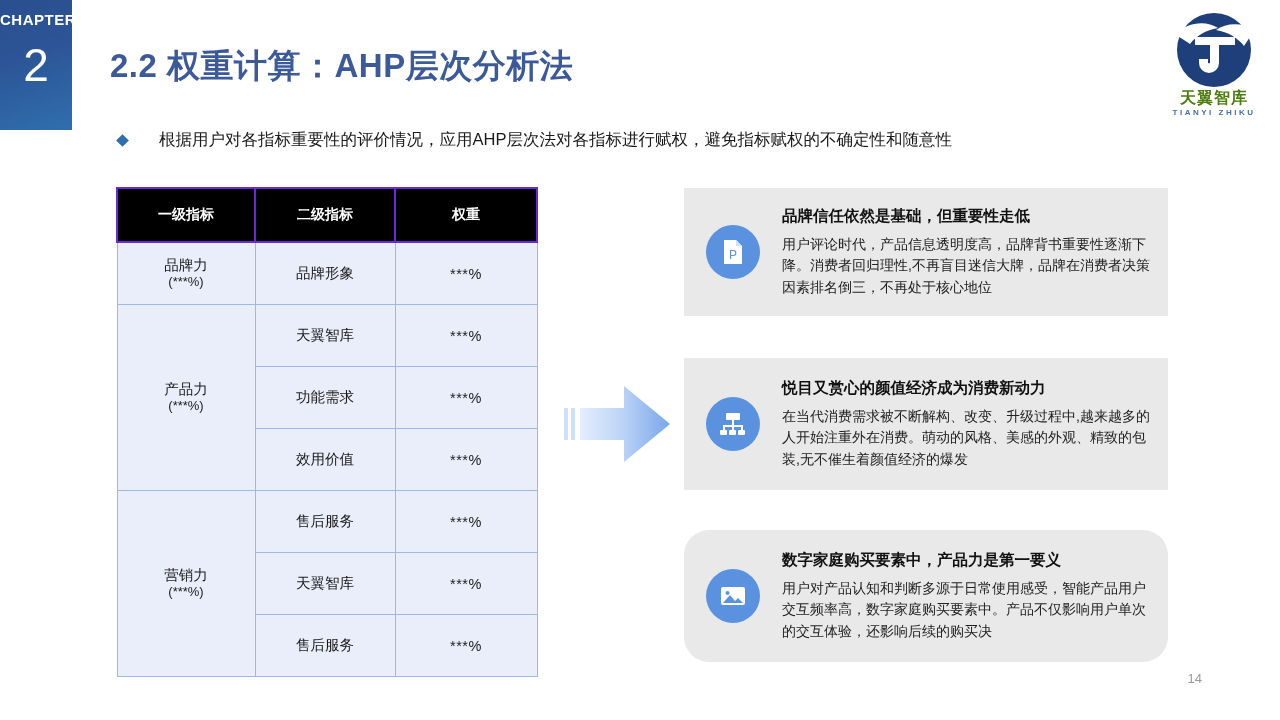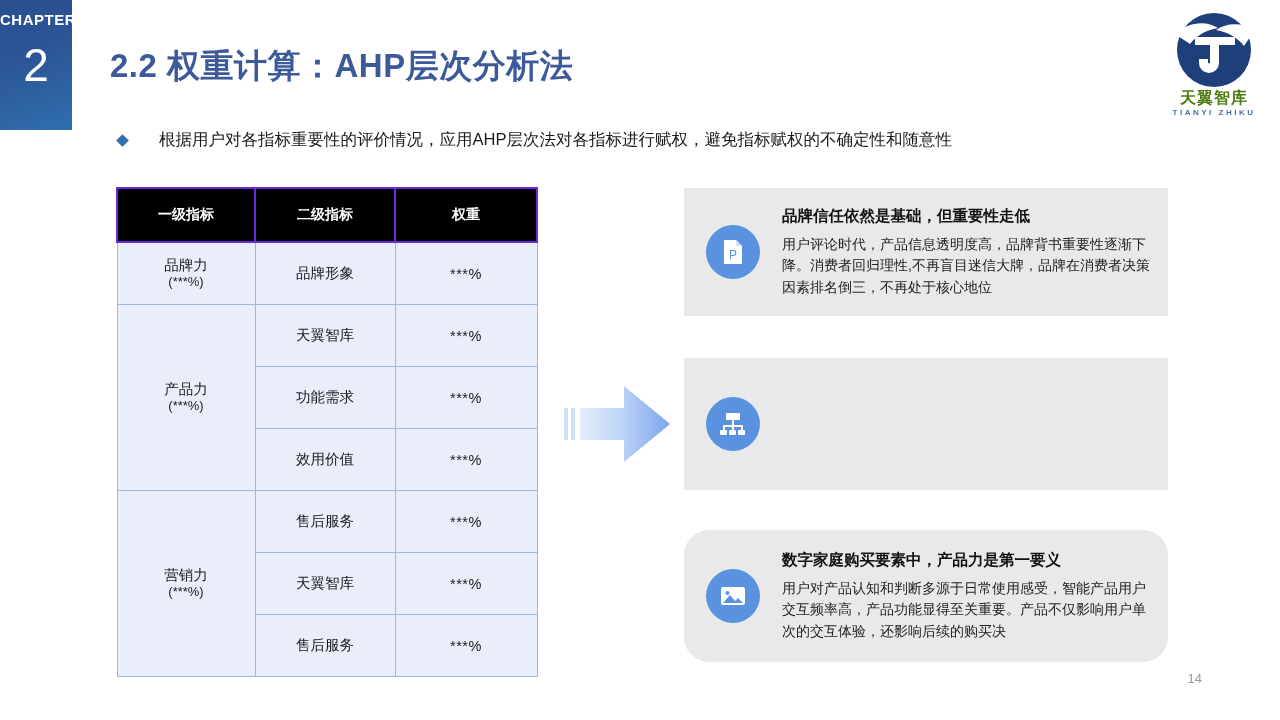--- a/index.html
+++ b/index.html
@@ -361,6 +361,10 @@
         <rect x="20" y="21" width="7" height="5" rx="1" fill="#ffffff"></rect>
       </svg>
     </div>
+    <div class="card-body">
+      <div class="card-title">悦目又赏心的颜值经济成为消费新动力</div>
+      <div class="card-desc">在当代消费需求被不断解构、改变、升级过程中,越来越多的人开始注重外在消费。萌动的风格、美感的外观、精致的包装,无不催生着颜值经济的爆发</div>
+    </div>
   </div>
 
   <div class="card card-3">

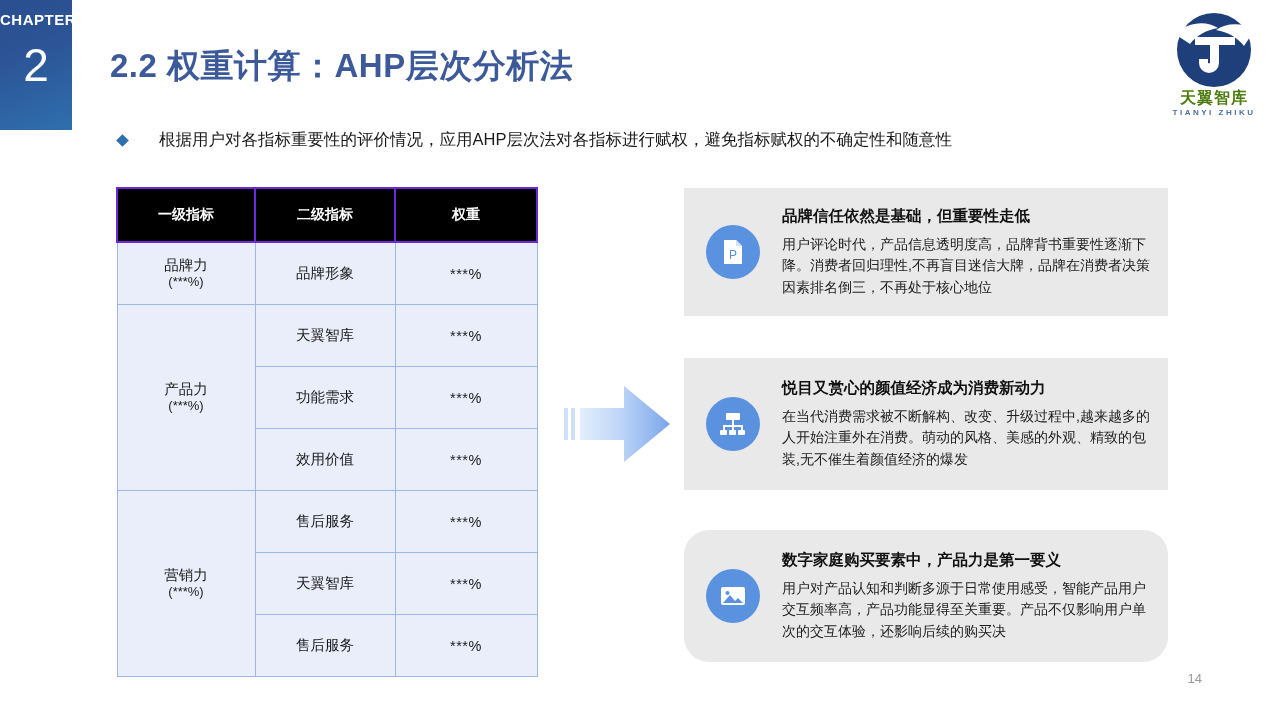--- a/index.html
+++ b/index.html
@@ -377,7 +377,7 @@
     </div>
     <div class="card-body">
       <div class="card-title">数字家庭购买要素中，产品力是第一要义</div>
-      <div class="card-desc">用户对产品认知和判断多源于日常使用感受，智能产品用户交互频率高，产品功能显得至关重要。产品不仅影响用户单次的交互体验，还影响后续的购买决</div>
+      <div class="card-desc">用户对产品认知和判断多源于日常使用感受，智能产品用户交互频率高，数字家庭购买要素中。产品不仅影响用户单次的交互体验，还影响后续的购买决</div>
     </div>
   </div>
 

